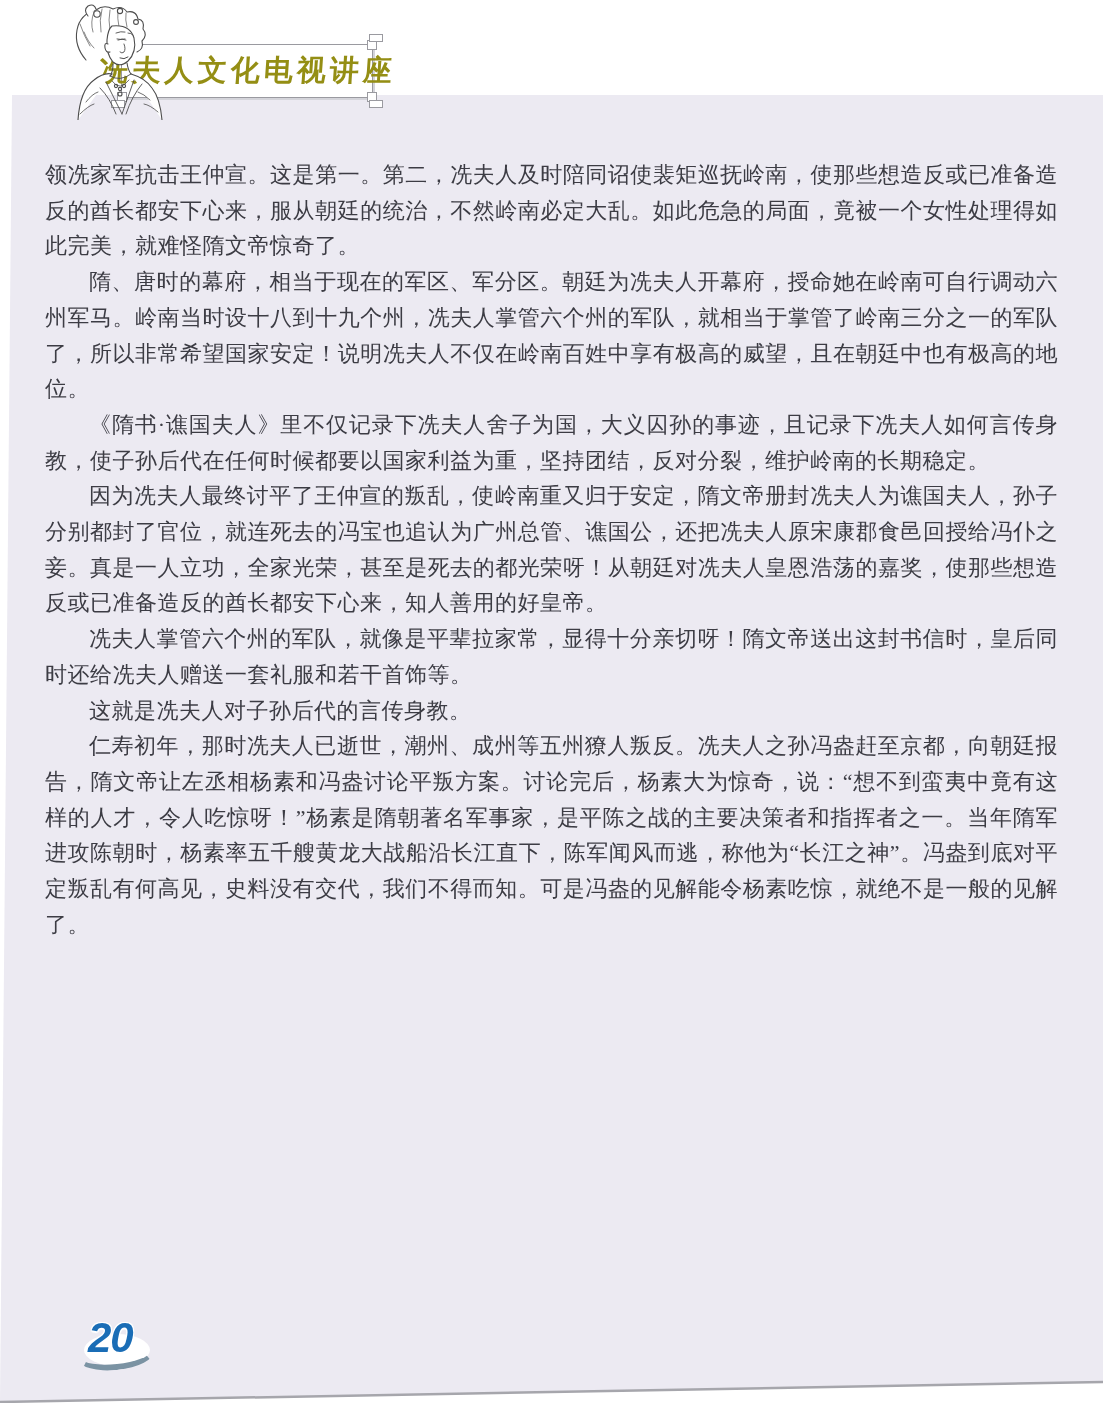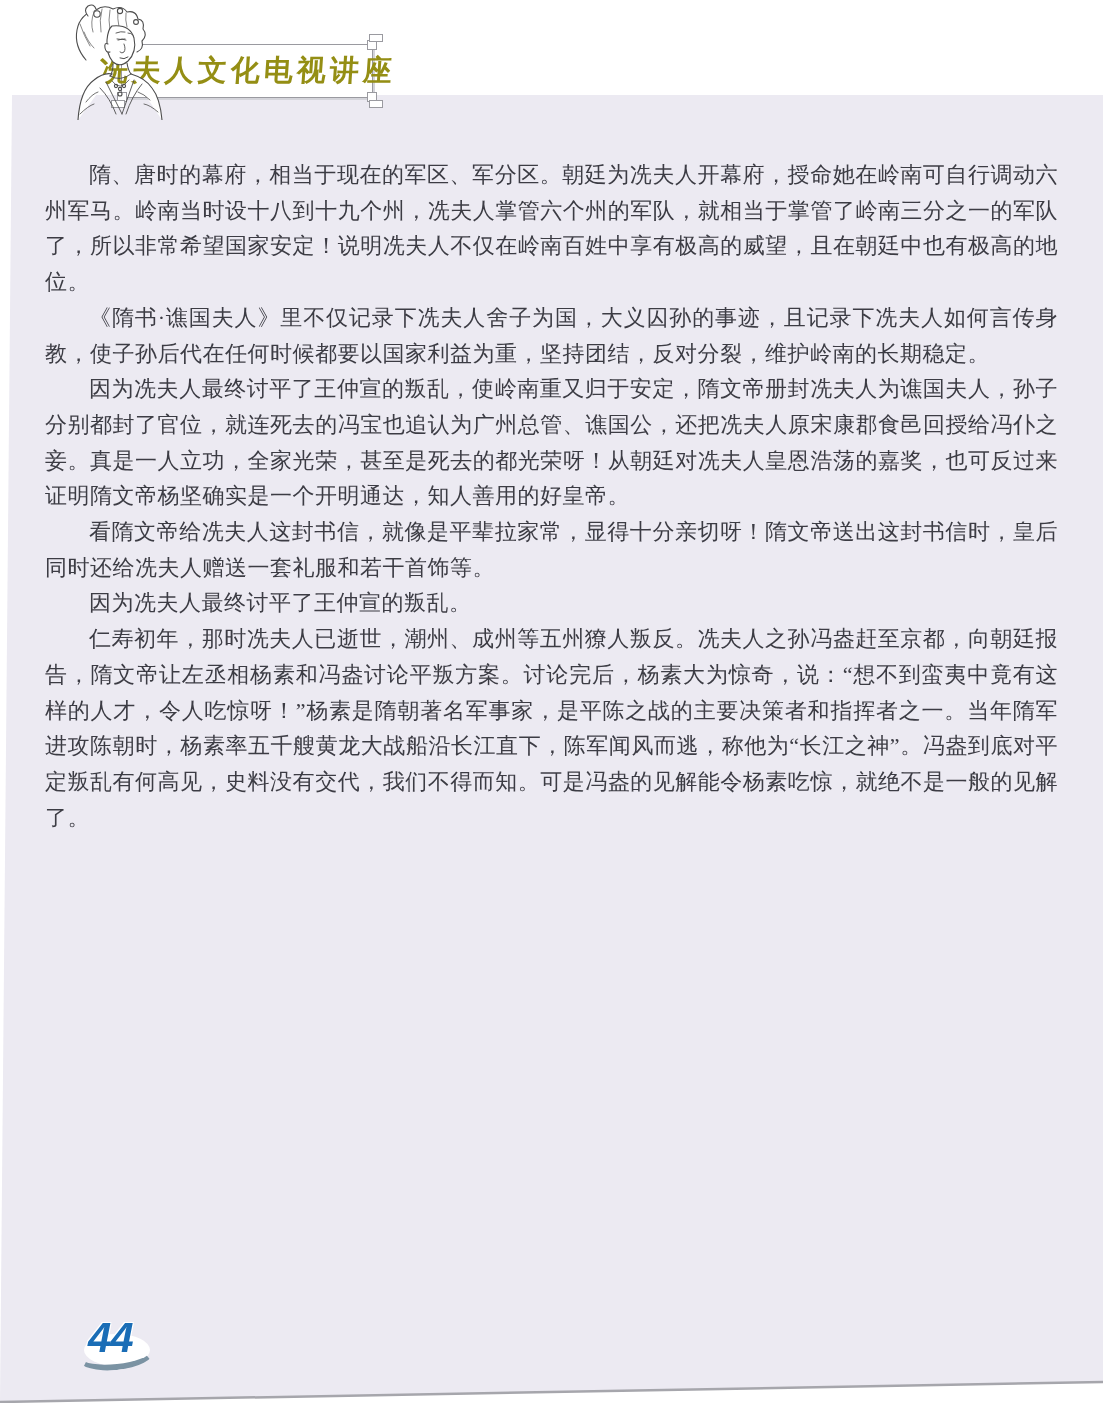--- a/index.html
+++ b/index.html
@@ -154,6 +154,7 @@
 
 <div class="sheet">
   <div class="text-area">
+      <p class="no-indent">领冼家军抗击王仲宣。这是第一。第二，冼夫人及时陪同诏使裴矩巡抚岭南，使那些想造反或已准备造反的酋长都安下心来，服从朝廷的统治，不然岭南必定大乱。如此危急的局面，竟被一个女性处理得如此完美，就难怪隋文帝惊奇了。</p>
       <p>隋、唐时的幕府，相当于现在的军区、军分区。朝廷为冼夫人开幕府，授命她在岭南可自行调动六州军马。岭南当时设十八到十九个州，冼夫人掌管六个州的军队，就相当于掌管了岭南三分之一的军队了，所以非常希望国家安定！说明冼夫人不仅在岭南百姓中享有极高的威望，且在朝廷中也有极高的地位。</p>
       <p>《隋书·谯国夫人》里不仅记录下冼夫人舍子为国，大义囚孙的事迹，且记录下冼夫人如何言传身教，使子孙后代在任何时候都要以国家利益为重，坚持团结，反对分裂，维护岭南的长期稳定。</p>
       <p>因为冼夫人最终讨平了王仲宣的叛乱，使岭南重又归于安定，隋文帝册封冼夫人为谯国夫人，孙子分别都封了官位，就连死去的冯宝也追认为广州总管、谯国公，还把冼夫人原宋康郡食邑回授给冯仆之妾。真是一人立功，全家光荣，甚至是死去的都光荣呀！从朝廷对冼夫人皇恩浩荡的嘉奖，也可反过来证明隋文帝杨坚确实是一个开明通达，知人善用的好皇帝。</p>

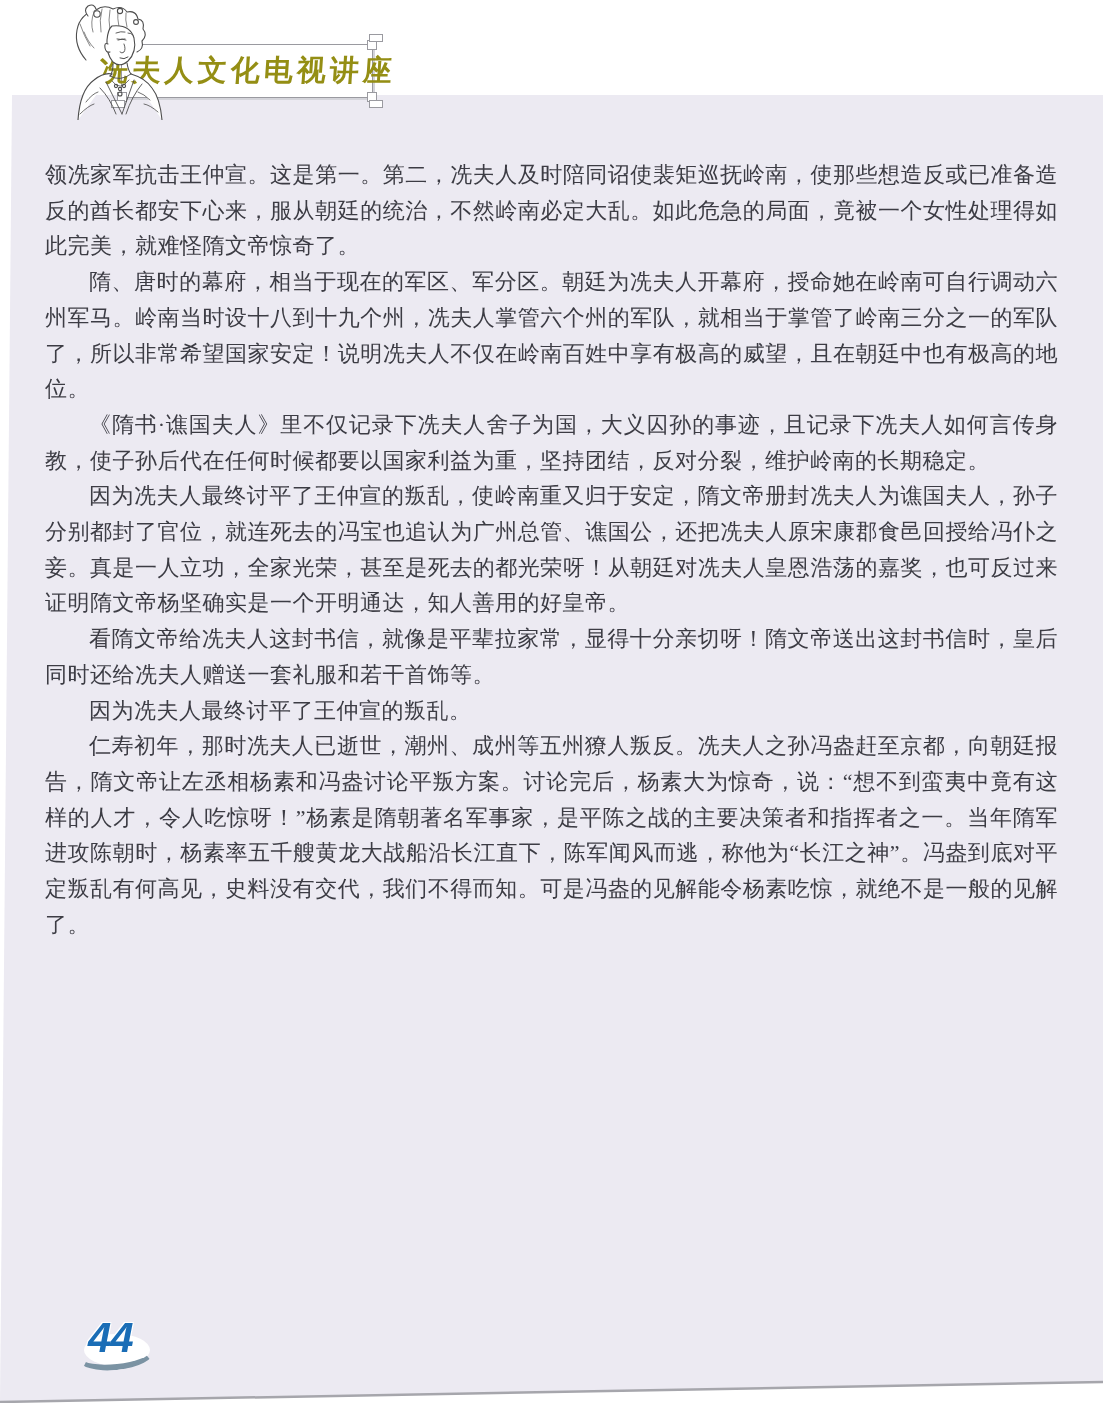--- a/index.html
+++ b/index.html
@@ -157,7 +157,7 @@
       <p class="no-indent">领冼家军抗击王仲宣。这是第一。第二，冼夫人及时陪同诏使裴矩巡抚岭南，使那些想造反或已准备造反的酋长都安下心来，服从朝廷的统治，不然岭南必定大乱。如此危急的局面，竟被一个女性处理得如此完美，就难怪隋文帝惊奇了。</p>
       <p>隋、唐时的幕府，相当于现在的军区、军分区。朝廷为冼夫人开幕府，授命她在岭南可自行调动六州军马。岭南当时设十八到十九个州，冼夫人掌管六个州的军队，就相当于掌管了岭南三分之一的军队了，所以非常希望国家安定！说明冼夫人不仅在岭南百姓中享有极高的威望，且在朝廷中也有极高的地位。</p>
       <p>《隋书·谯国夫人》里不仅记录下冼夫人舍子为国，大义囚孙的事迹，且记录下冼夫人如何言传身教，使子孙后代在任何时候都要以国家利益为重，坚持团结，反对分裂，维护岭南的长期稳定。</p>
-      <p>因为冼夫人最终讨平了王仲宣的叛乱，使岭南重又归于安定，隋文帝册封冼夫人为谯国夫人，孙子分别都封了官位，就连死去的冯宝也追认为广州总管、谯国公，还把冼夫人原宋康郡食邑回授给冯仆之妾。真是一人立功，全家光荣，甚至是死去的都光荣呀！从朝廷对冼夫人皇恩浩荡的嘉奖，也可反过来证明隋文帝杨坚确实是一个开明通达，知人善用的好皇帝。</p>
+      <p>因为冼夫人最终讨平了王仲宣的叛乱，使岭南重又归于安定，隋文帝册封冼夫人为谯国夫人，孙子分别都封了官位，就连死去的冯宝也追认为广州总管、谯国公，还把冼夫人原宋康郡食邑回授给冯仆之妾。真是一人立功，全家光荣，甚至是死去的都光荣呀！从朝廷对冼夫人皇恩浩荡的嘉奖，使那些想造反或已准备造反的酋长都安下心来，知人善用的好皇帝。</p>
       <p>看隋文帝给冼夫人这封书信，就像是平辈拉家常，显得十分亲切呀！隋文帝送出这封书信时，皇后同时还给冼夫人赠送一套礼服和若干首饰等。</p>
       <p>因为冼夫人最终讨平了王仲宣的叛乱。</p>
       <p>仁寿初年，那时冼夫人已逝世，潮州、成州等五州獠人叛反。冼夫人之孙冯盎赶至京都，向朝廷报告，隋文帝让左丞相杨素和冯盎讨论平叛方案。讨论完后，杨素大为惊奇，说：“想不到蛮夷中竟有这样的人才，令人吃惊呀！”杨素是隋朝著名军事家，是平陈之战的主要决策者和指挥者之一。当年隋军进攻陈朝时，杨素率五千艘黄龙大战船沿长江直下，陈军闻风而逃，称他为“长江之神”。冯盎到底对平定叛乱有何高见，史料没有交代，我们不得而知。可是冯盎的见解能令杨素吃惊，就绝不是一般的见解了。</p>

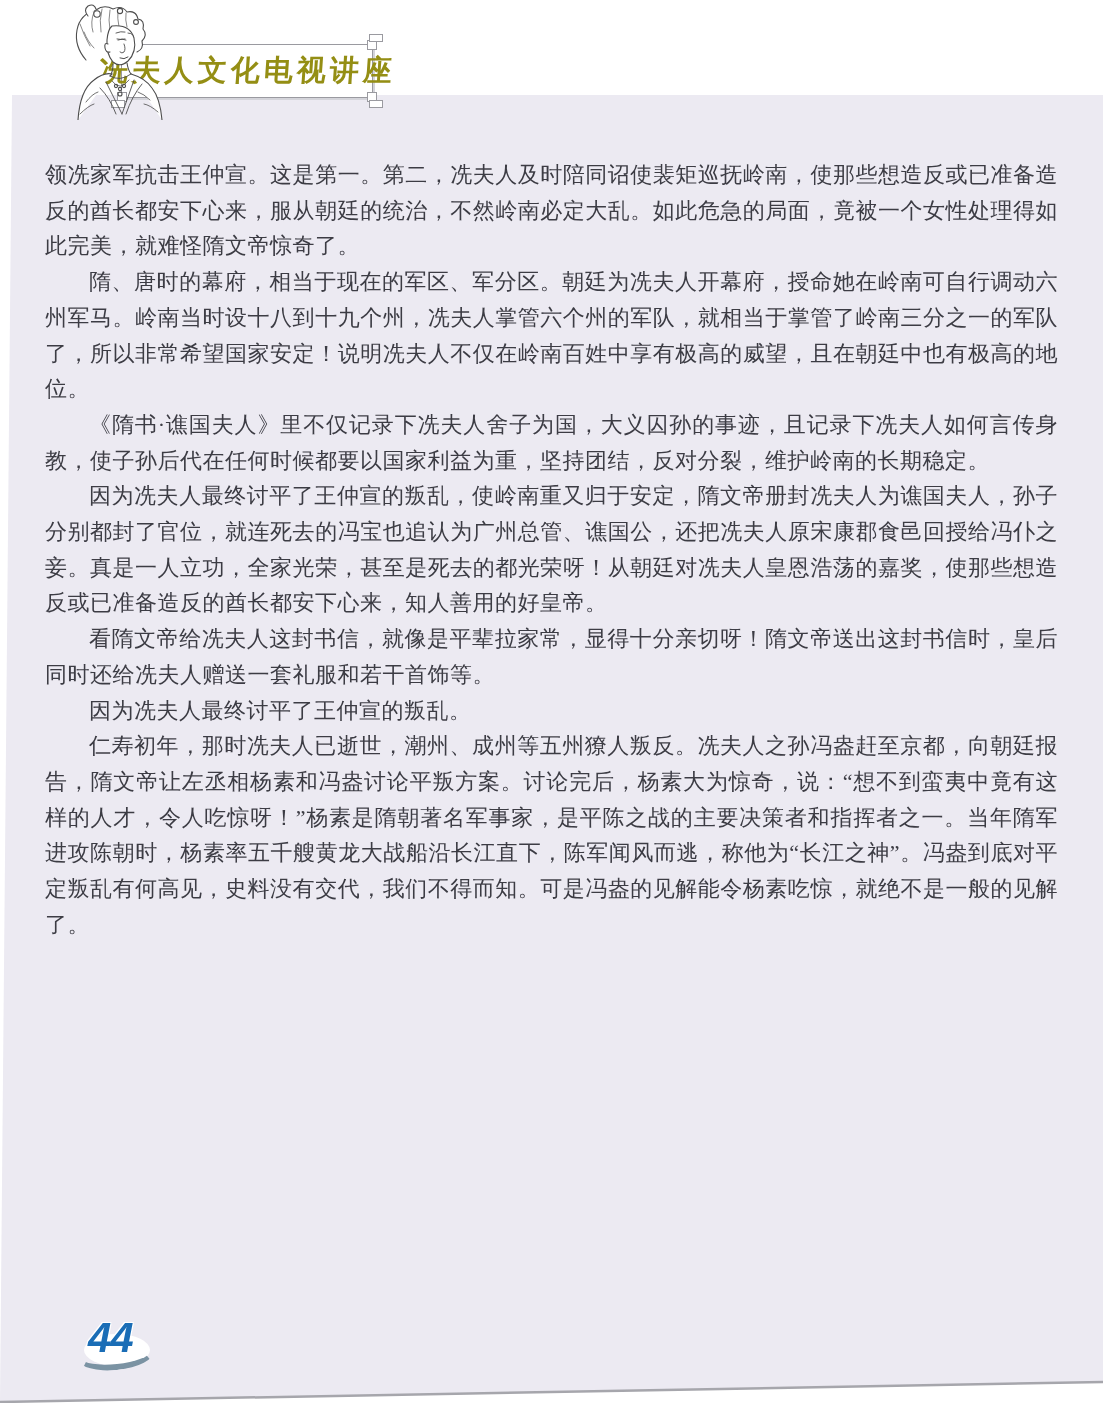--- a/index.html
+++ b/index.html
@@ -158,7 +158,7 @@
       <p>隋、唐时的幕府，相当于现在的军区、军分区。朝廷为冼夫人开幕府，授命她在岭南可自行调动六州军马。岭南当时设十八到十九个州，冼夫人掌管六个州的军队，就相当于掌管了岭南三分之一的军队了，所以非常希望国家安定！说明冼夫人不仅在岭南百姓中享有极高的威望，且在朝廷中也有极高的地位。</p>
       <p>《隋书·谯国夫人》里不仅记录下冼夫人舍子为国，大义囚孙的事迹，且记录下冼夫人如何言传身教，使子孙后代在任何时候都要以国家利益为重，坚持团结，反对分裂，维护岭南的长期稳定。</p>
       <p>因为冼夫人最终讨平了王仲宣的叛乱，使岭南重又归于安定，隋文帝册封冼夫人为谯国夫人，孙子分别都封了官位，就连死去的冯宝也追认为广州总管、谯国公，还把冼夫人原宋康郡食邑回授给冯仆之妾。真是一人立功，全家光荣，甚至是死去的都光荣呀！从朝廷对冼夫人皇恩浩荡的嘉奖，使那些想造反或已准备造反的酋长都安下心来，知人善用的好皇帝。</p>
-      <p>看隋文帝给冼夫人这封书信，就像是平辈拉家常，显得十分亲切呀！隋文帝送出这封书信时，皇后同时还给冼夫人赠送一套礼服和若干首饰等。</p>
+      <p>冼夫人掌管六个州的军队，就像是平辈拉家常，显得十分亲切呀！隋文帝送出这封书信时，皇后同时还给冼夫人赠送一套礼服和若干首饰等。</p>
       <p>因为冼夫人最终讨平了王仲宣的叛乱。</p>
       <p>仁寿初年，那时冼夫人已逝世，潮州、成州等五州獠人叛反。冼夫人之孙冯盎赶至京都，向朝廷报告，隋文帝让左丞相杨素和冯盎讨论平叛方案。讨论完后，杨素大为惊奇，说：“想不到蛮夷中竟有这样的人才，令人吃惊呀！”杨素是隋朝著名军事家，是平陈之战的主要决策者和指挥者之一。当年隋军进攻陈朝时，杨素率五千艘黄龙大战船沿长江直下，陈军闻风而逃，称他为“长江之神”。冯盎到底对平定叛乱有何高见，史料没有交代，我们不得而知。可是冯盎的见解能令杨素吃惊，就绝不是一般的见解了。</p>
     </div>

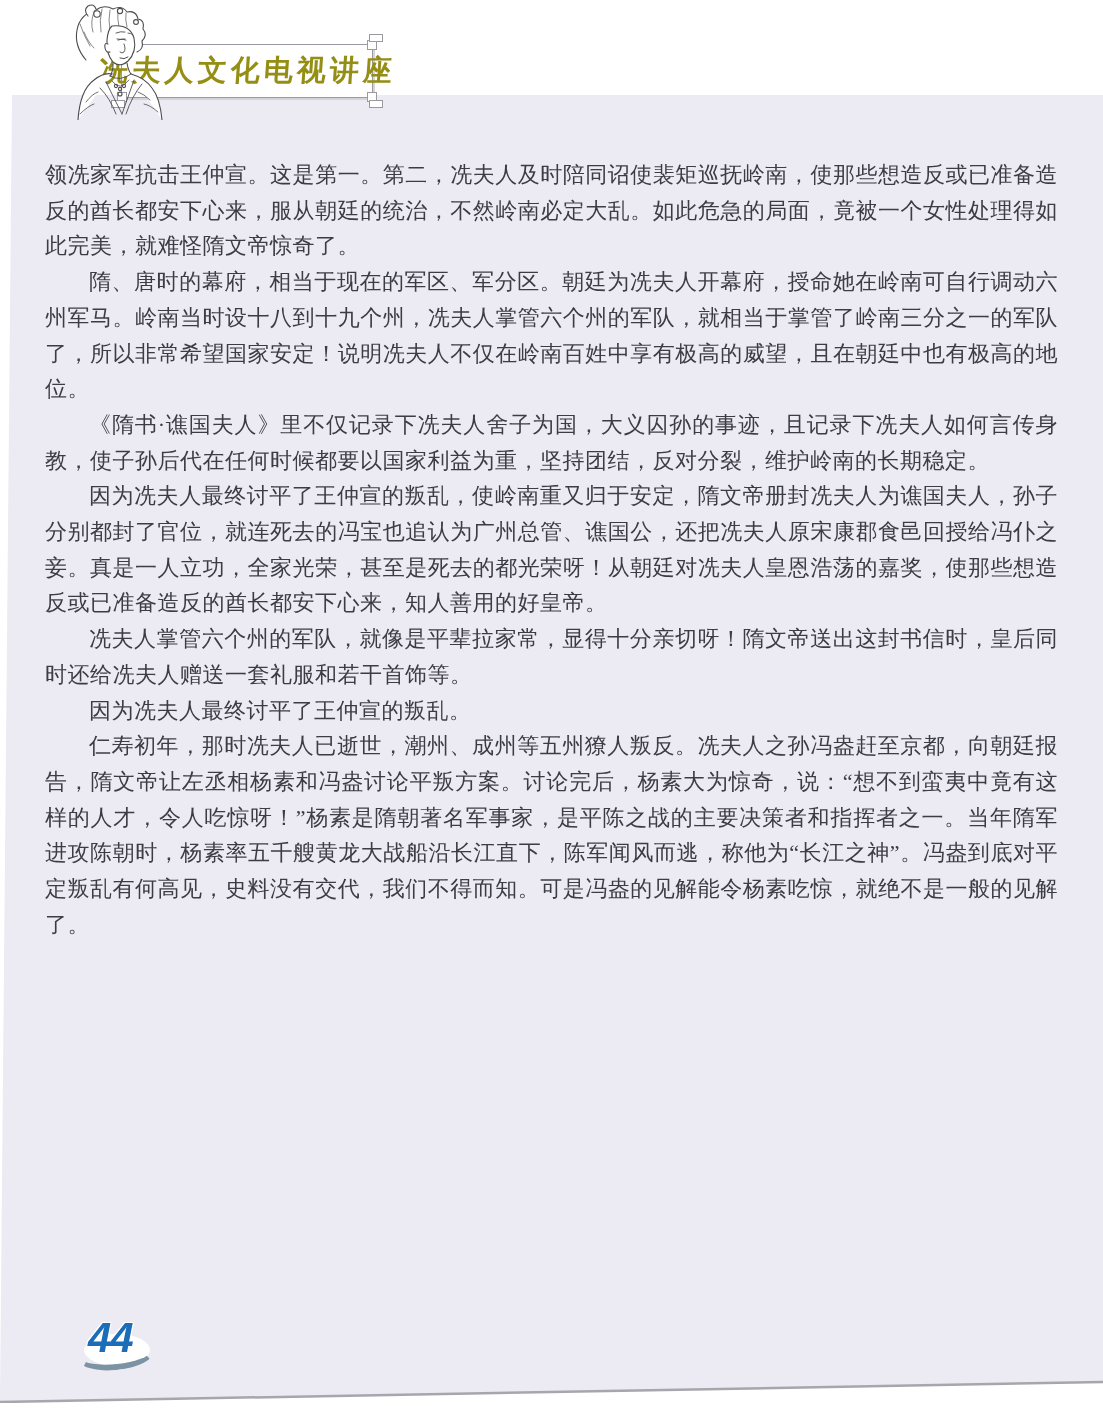--- a/index.html
+++ b/index.html
@@ -159,7 +159,7 @@
       <p>《隋书·谯国夫人》里不仅记录下冼夫人舍子为国，大义囚孙的事迹，且记录下冼夫人如何言传身教，使子孙后代在任何时候都要以国家利益为重，坚持团结，反对分裂，维护岭南的长期稳定。</p>
       <p>因为冼夫人最终讨平了王仲宣的叛乱，使岭南重又归于安定，隋文帝册封冼夫人为谯国夫人，孙子分别都封了官位，就连死去的冯宝也追认为广州总管、谯国公，还把冼夫人原宋康郡食邑回授给冯仆之妾。真是一人立功，全家光荣，甚至是死去的都光荣呀！从朝廷对冼夫人皇恩浩荡的嘉奖，使那些想造反或已准备造反的酋长都安下心来，知人善用的好皇帝。</p>
       <p>冼夫人掌管六个州的军队，就像是平辈拉家常，显得十分亲切呀！隋文帝送出这封书信时，皇后同时还给冼夫人赠送一套礼服和若干首饰等。</p>
-      <p>因为冼夫人最终讨平了王仲宣的叛乱。</p>
+      <p>这就是冼夫人对子孙后代的言传身教。</p>
       <p>仁寿初年，那时冼夫人已逝世，潮州、成州等五州獠人叛反。冼夫人之孙冯盎赶至京都，向朝廷报告，隋文帝让左丞相杨素和冯盎讨论平叛方案。讨论完后，杨素大为惊奇，说：“想不到蛮夷中竟有这样的人才，令人吃惊呀！”杨素是隋朝著名军事家，是平陈之战的主要决策者和指挥者之一。当年隋军进攻陈朝时，杨素率五千艘黄龙大战船沿长江直下，陈军闻风而逃，称他为“长江之神”。冯盎到底对平定叛乱有何高见，史料没有交代，我们不得而知。可是冯盎的见解能令杨素吃惊，就绝不是一般的见解了。</p>
     </div>
 </div>

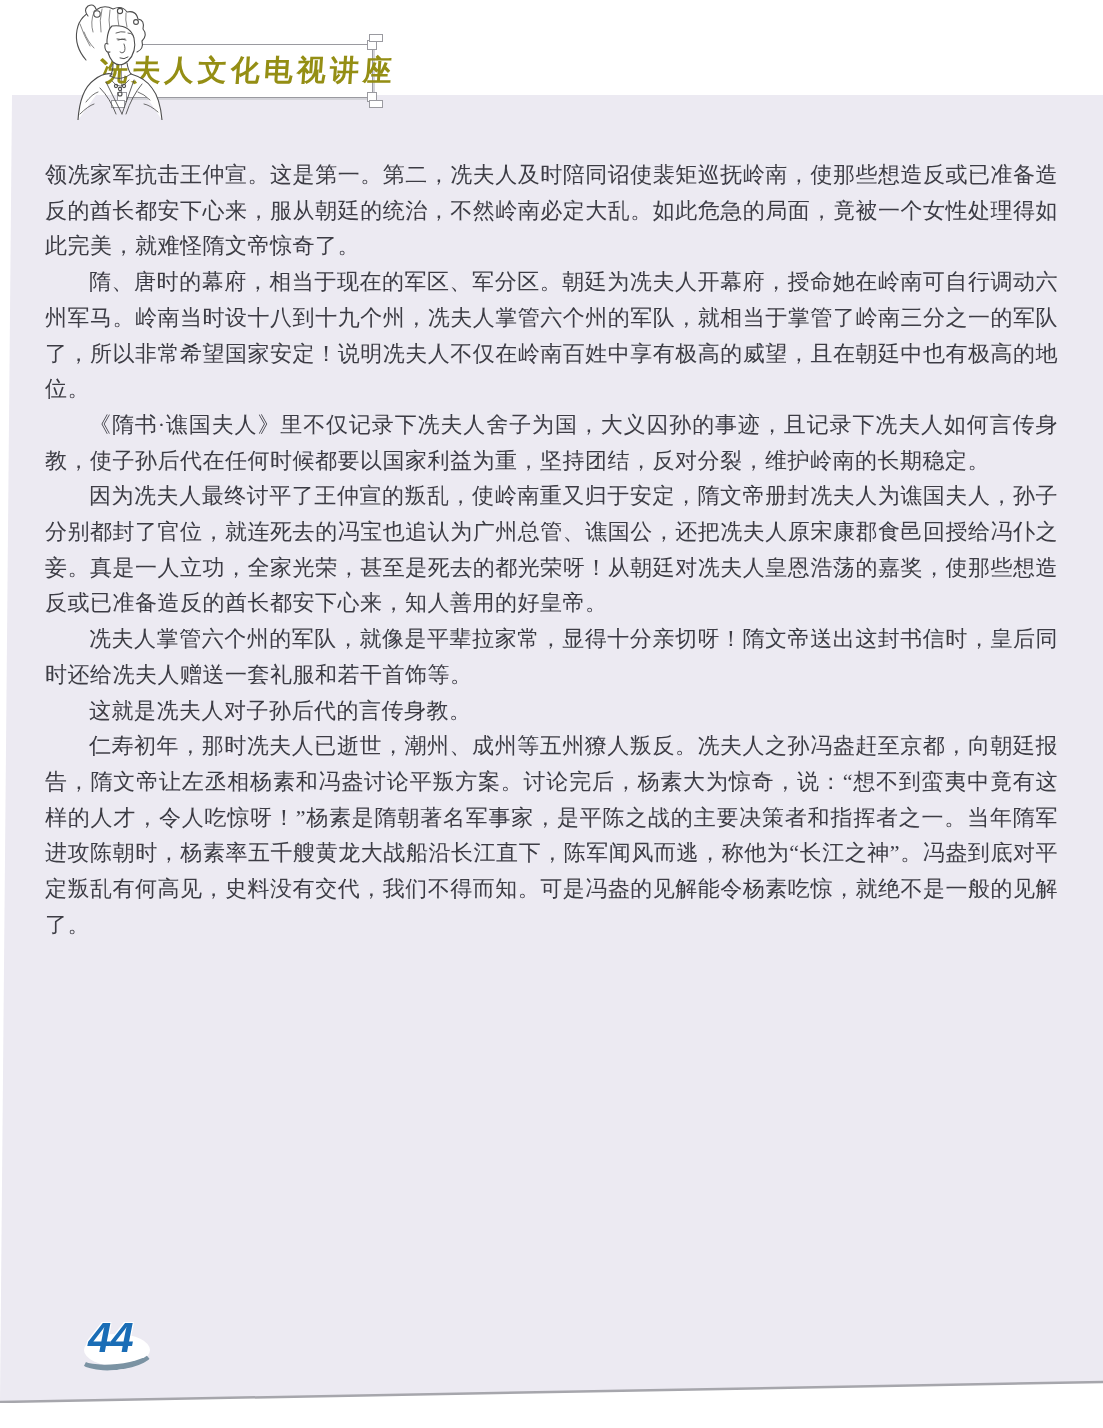--- a/index.html
+++ b/index.html
@@ -171,7 +171,7 @@
 <div class="pagenum-wrap">
   <div class="pagenum-cloud"></div>
   <div class="pagenum-arc"></div>
-  <span class="pagenum">44</span>
+  <span class="pagenum">20</span>
 </div>
 
 </body></html>

